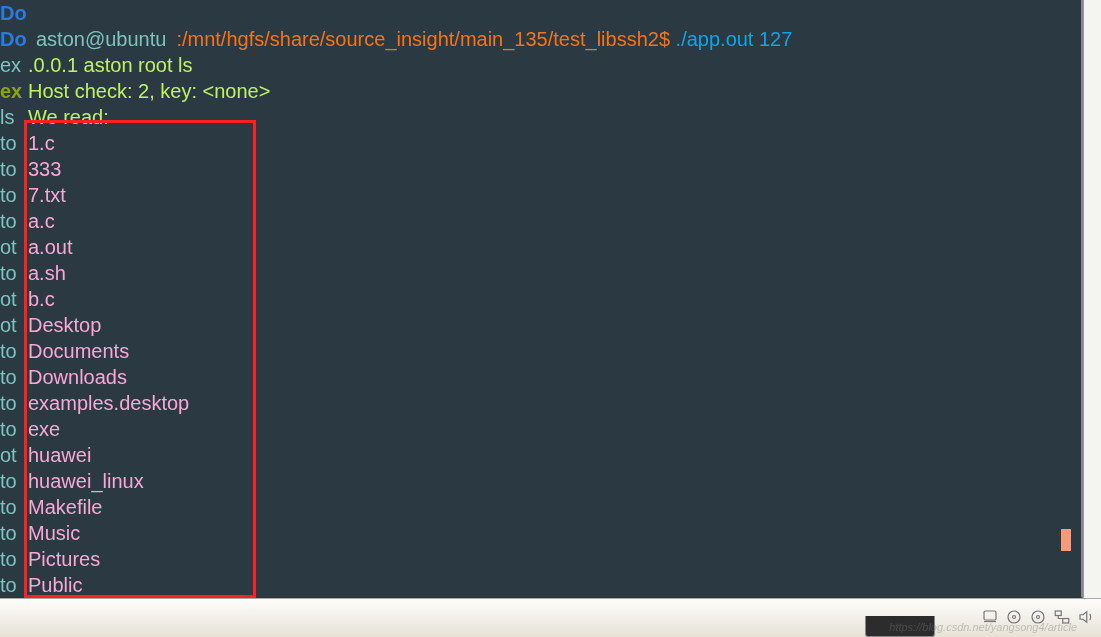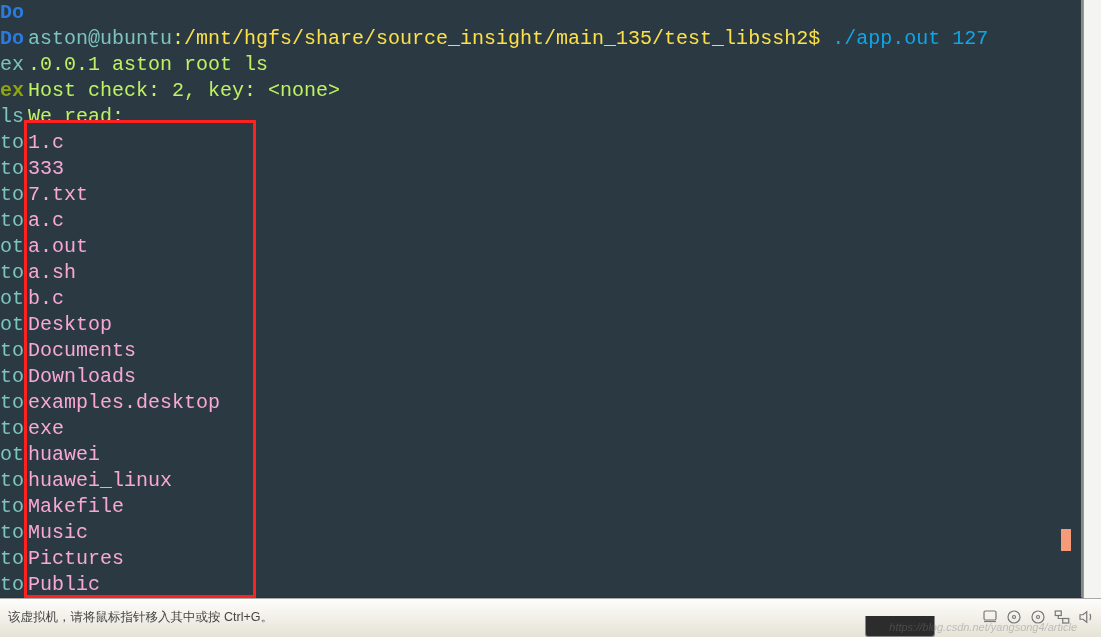--- a/index.html
+++ b/index.html
@@ -15,7 +15,7 @@
   }
   .term {
     position:absolute; left:0; top:0; width:1083px; height:598px;
-    font-family:Liberation Mono, monospace;
+    font-family:Liberation Sans, sans-serif;
     font-size:20px; line-height:26px;
     color:#d9e6e6;
     white-space:pre;

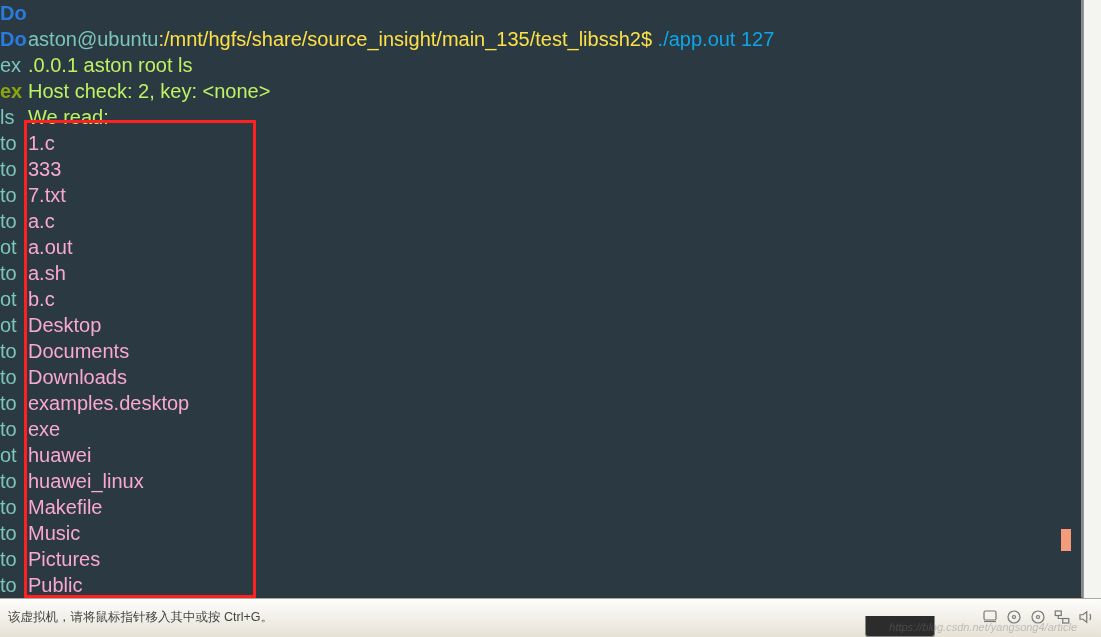--- a/index.html
+++ b/index.html
@@ -29,7 +29,7 @@
   .g-blue  { color:#2a7bde; font-weight:bold; }
   .g-green { color:#8da40e; font-weight:bold; }
   .g-teal  { color:#7cc5bd; }
-  .prompt-user { color:#7cc5bd; }
+  .prompt-user { color:#7cc5bd;margin-left:8px; }
   .prompt-path { color:#fde047; }
   .prompt-cmd  { color:#0ea5e9; }
   .txt       { color:#bef264; }

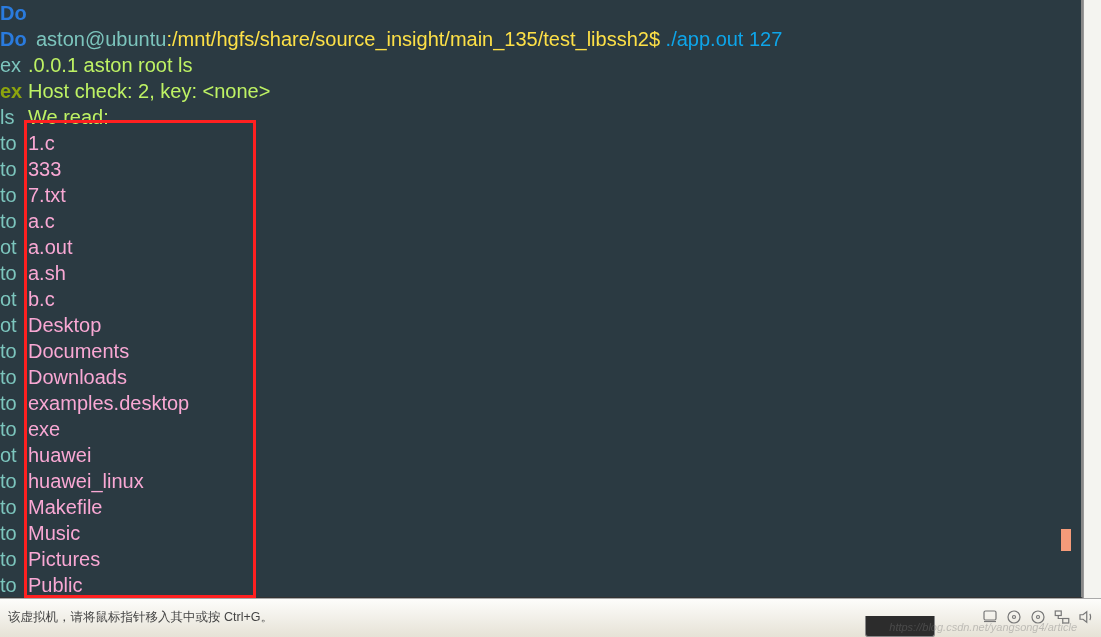--- a/index.html
+++ b/index.html
@@ -30,7 +30,7 @@
   .g-green { color:#8da40e; font-weight:bold; }
   .g-teal  { color:#7cc5bd; }
   .prompt-user { color:#7cc5bd;margin-left:8px; }
-  .prompt-path { color:#fde047; }
+  .prompt-path { color:#f97316;padding-left:10px; }
   .prompt-cmd  { color:#0ea5e9; }
   .txt       { color:#bef264; }
   .txt-teal  { color:#f9a8d4; }

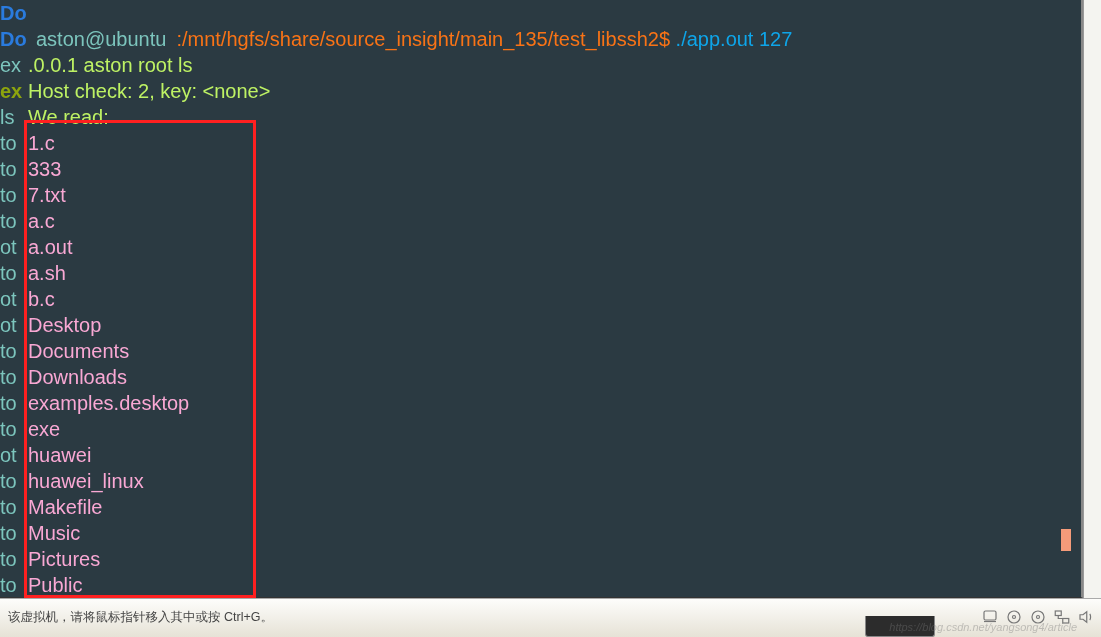--- a/index.html
+++ b/index.html
@@ -103,7 +103,6 @@
   <div class="hilite" id="hilite" style="left: 24px; top: 120px; width: 232px; height: 478px;"></div>
 
   <div class="statusbar">
-    <div class="msg">该虚拟机，请将鼠标指针移入其中或按 Ctrl+G。</div>
     <div class="tray">
       <span class="ic">
         <svg viewBox="0 0 24 24" fill="none" stroke="#777" stroke-width="1.6">

